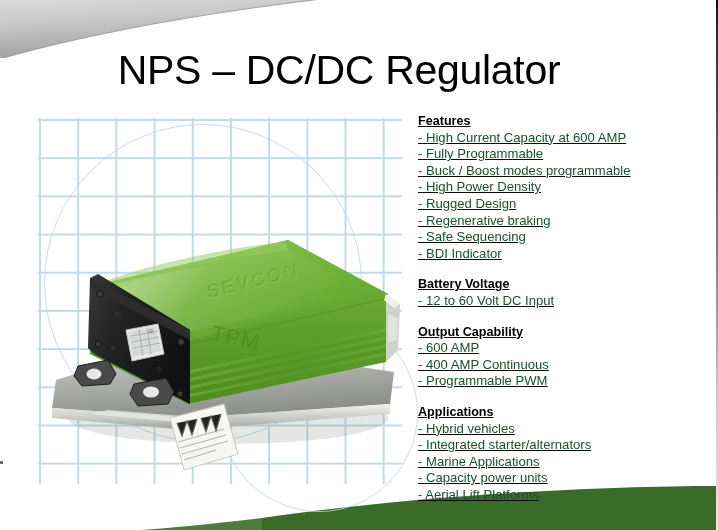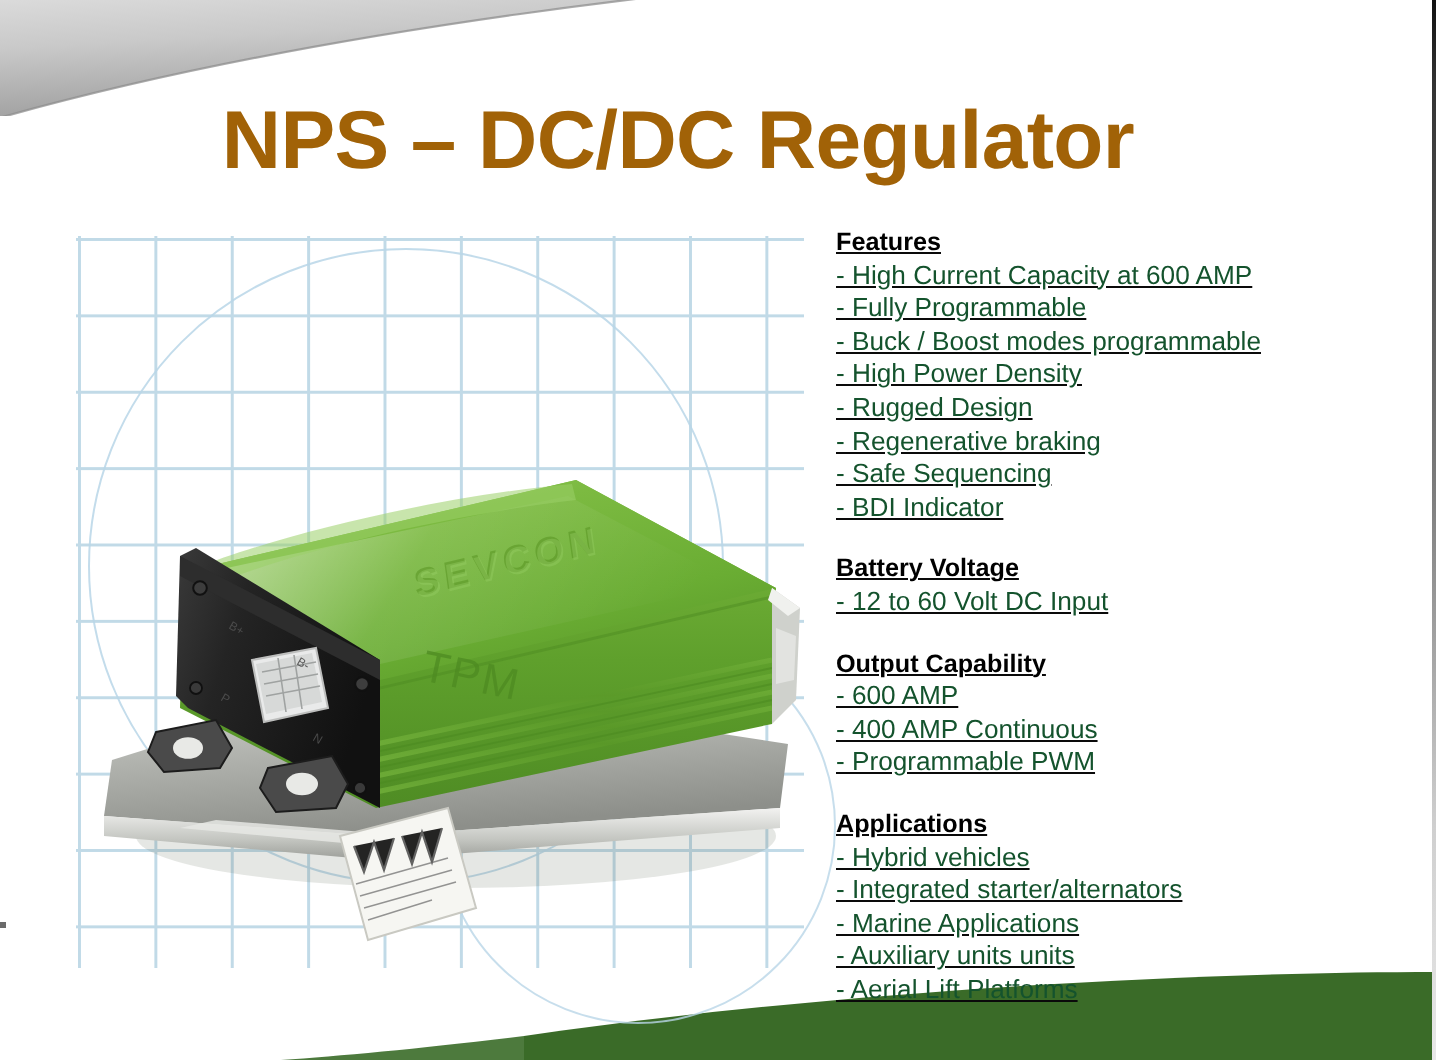--- a/index.html
+++ b/index.html
@@ -64,8 +64,8 @@
     width: 678px;
     text-align: center;
     font-size: 41px;
-    font-weight: bold;
-    color: #a16207;
+    font-weight: normal;
+    color: #000000;
     letter-spacing: -0.3px;
     white-space: nowrap;
   }

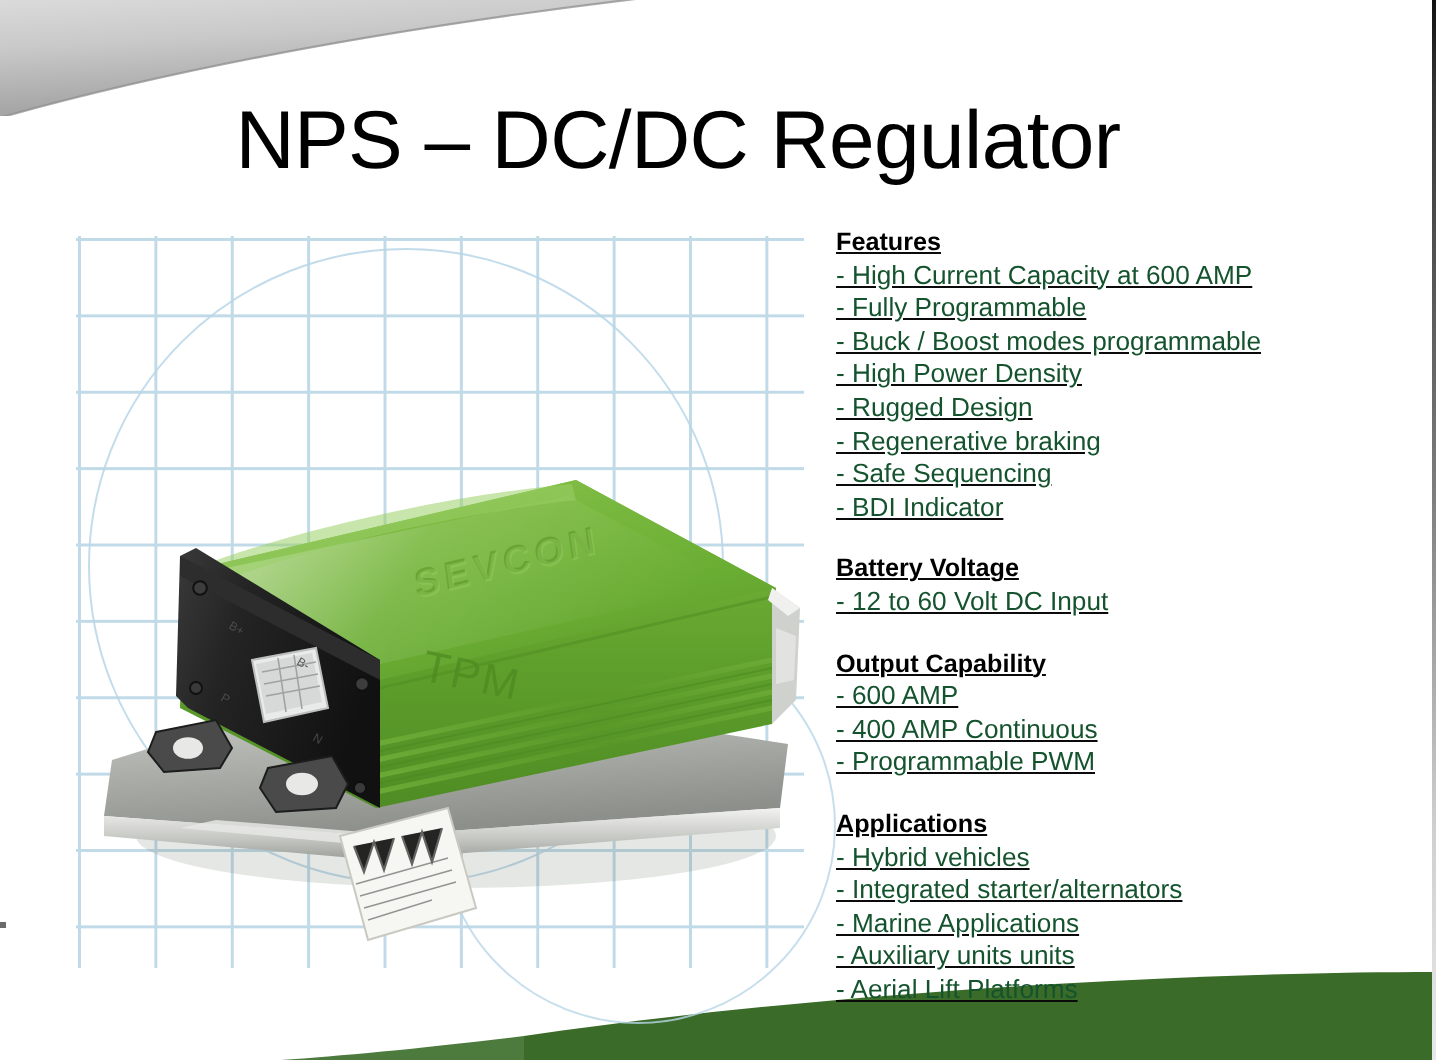--- a/index.html
+++ b/index.html
@@ -346,7 +346,7 @@
       <div class="sect-item">- Hybrid vehicles</div>
       <div class="sect-item">- Integrated starter/alternators</div>
       <div class="sect-item">- Marine Applications</div>
-      <div class="sect-item">- Auxiliary units units</div>
+      <div class="sect-item">- Capacity power units</div>
       <div class="sect-item">- Aerial Lift Platforms</div>
     </div>
 

